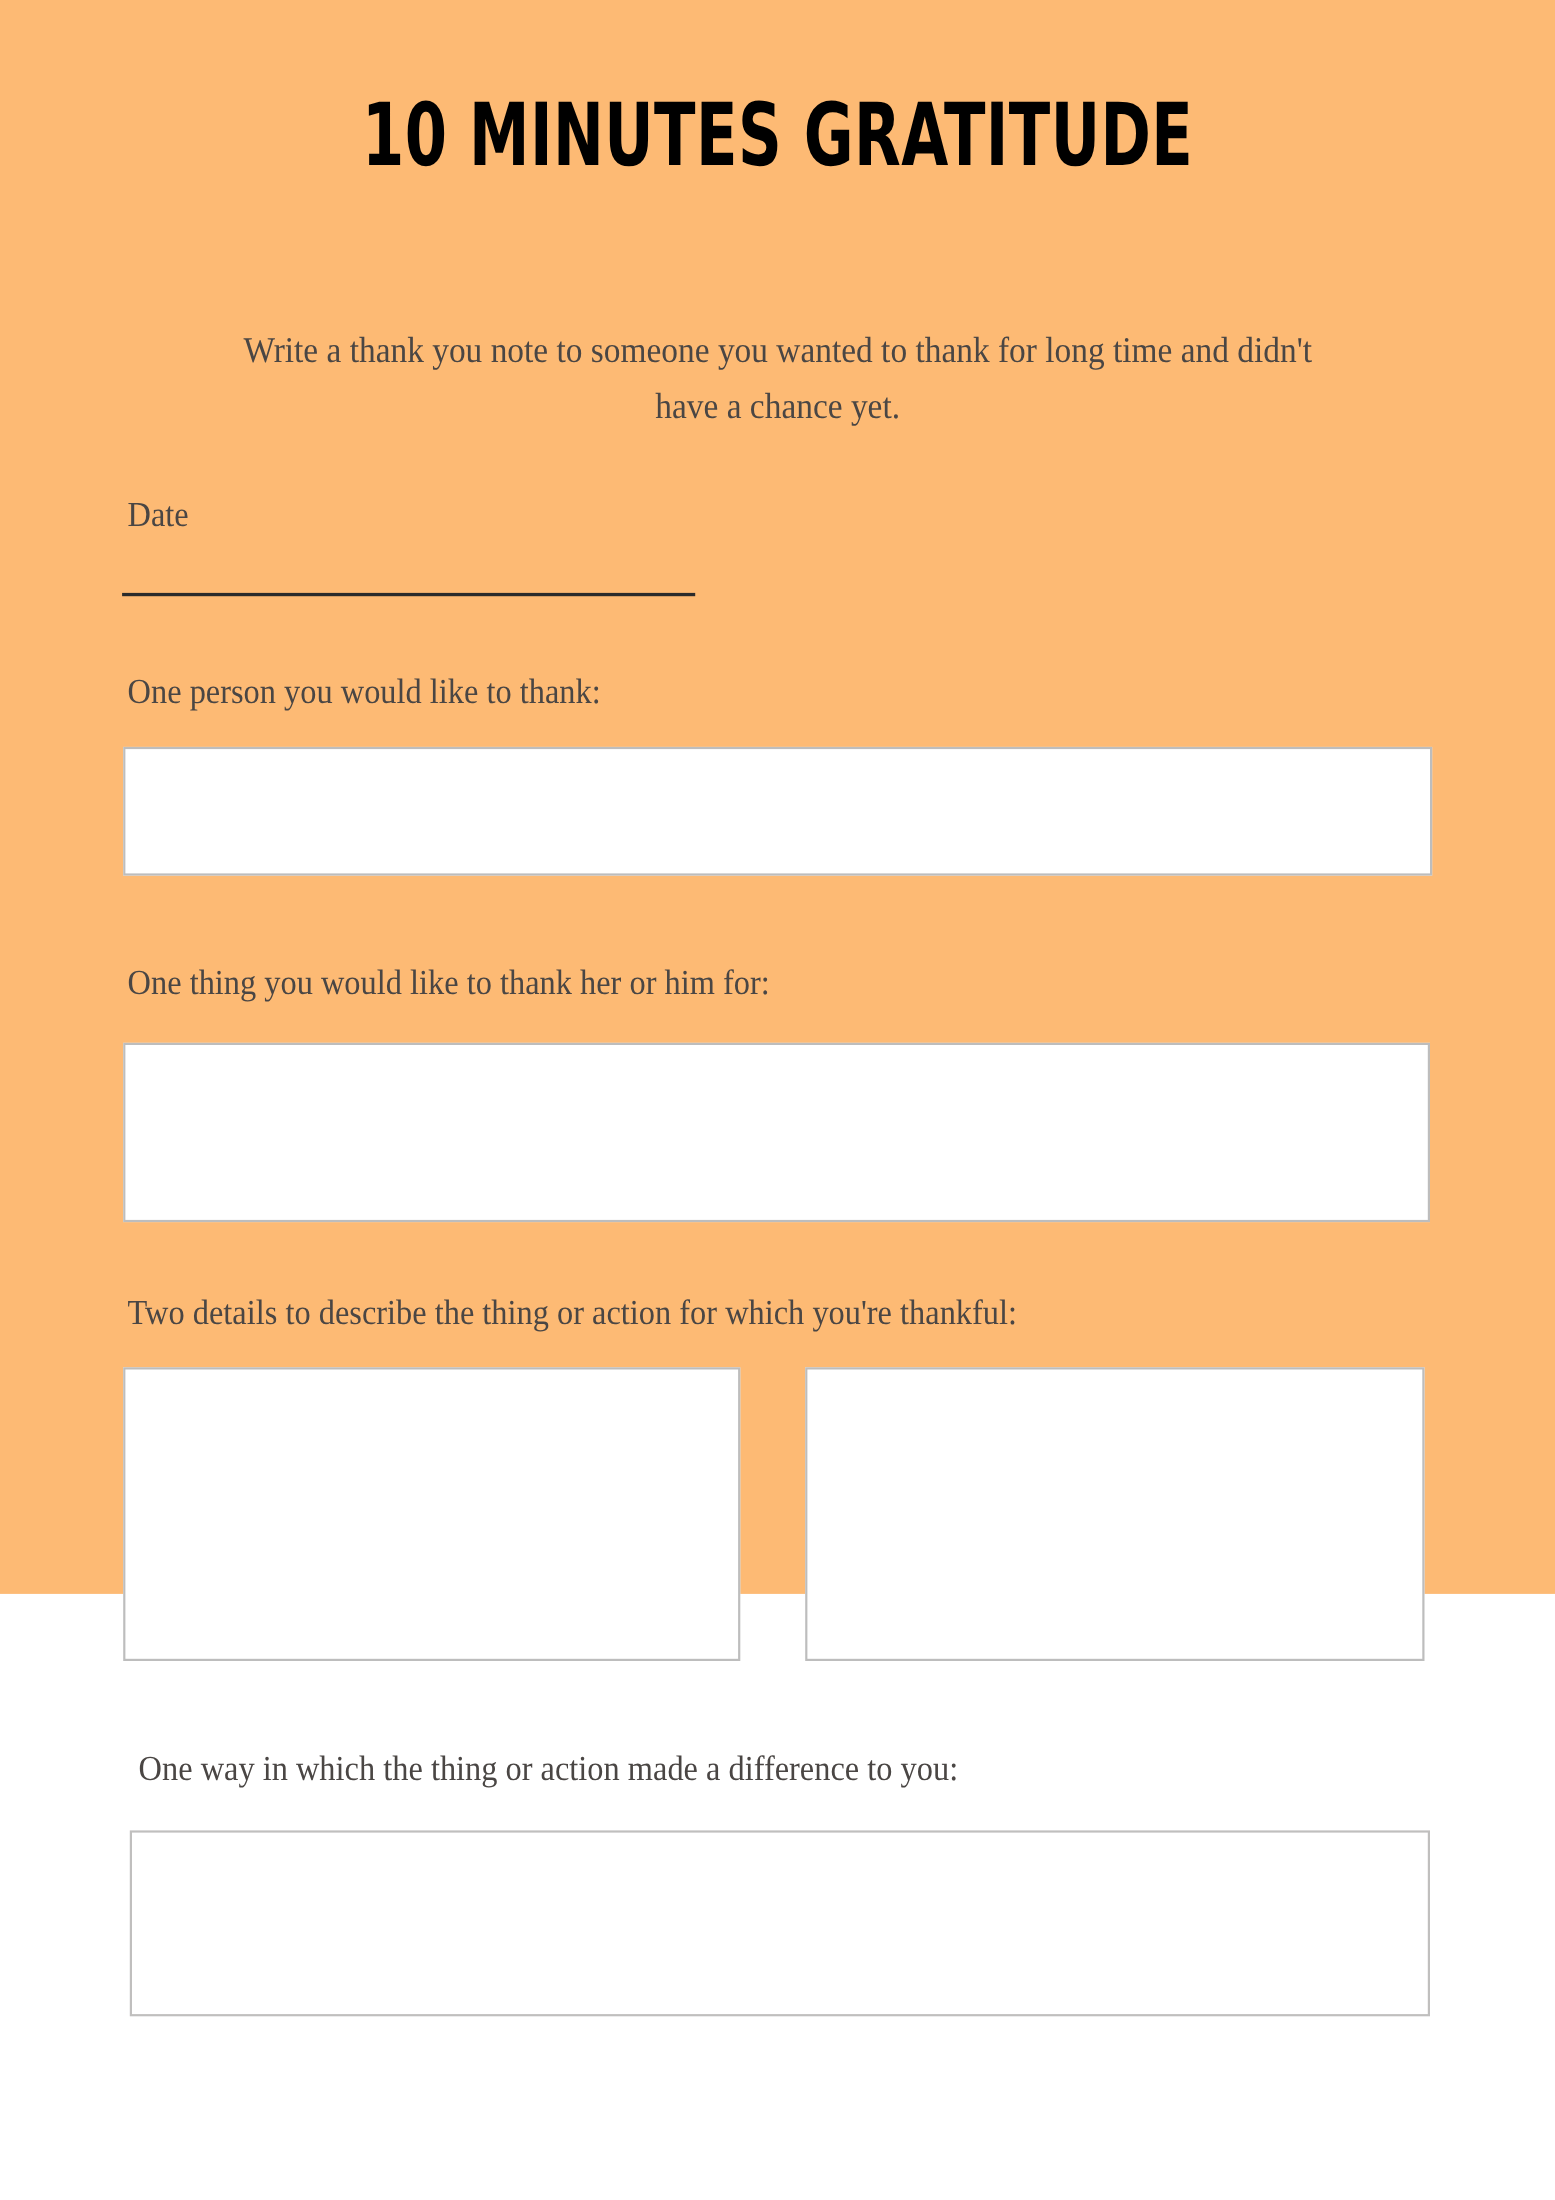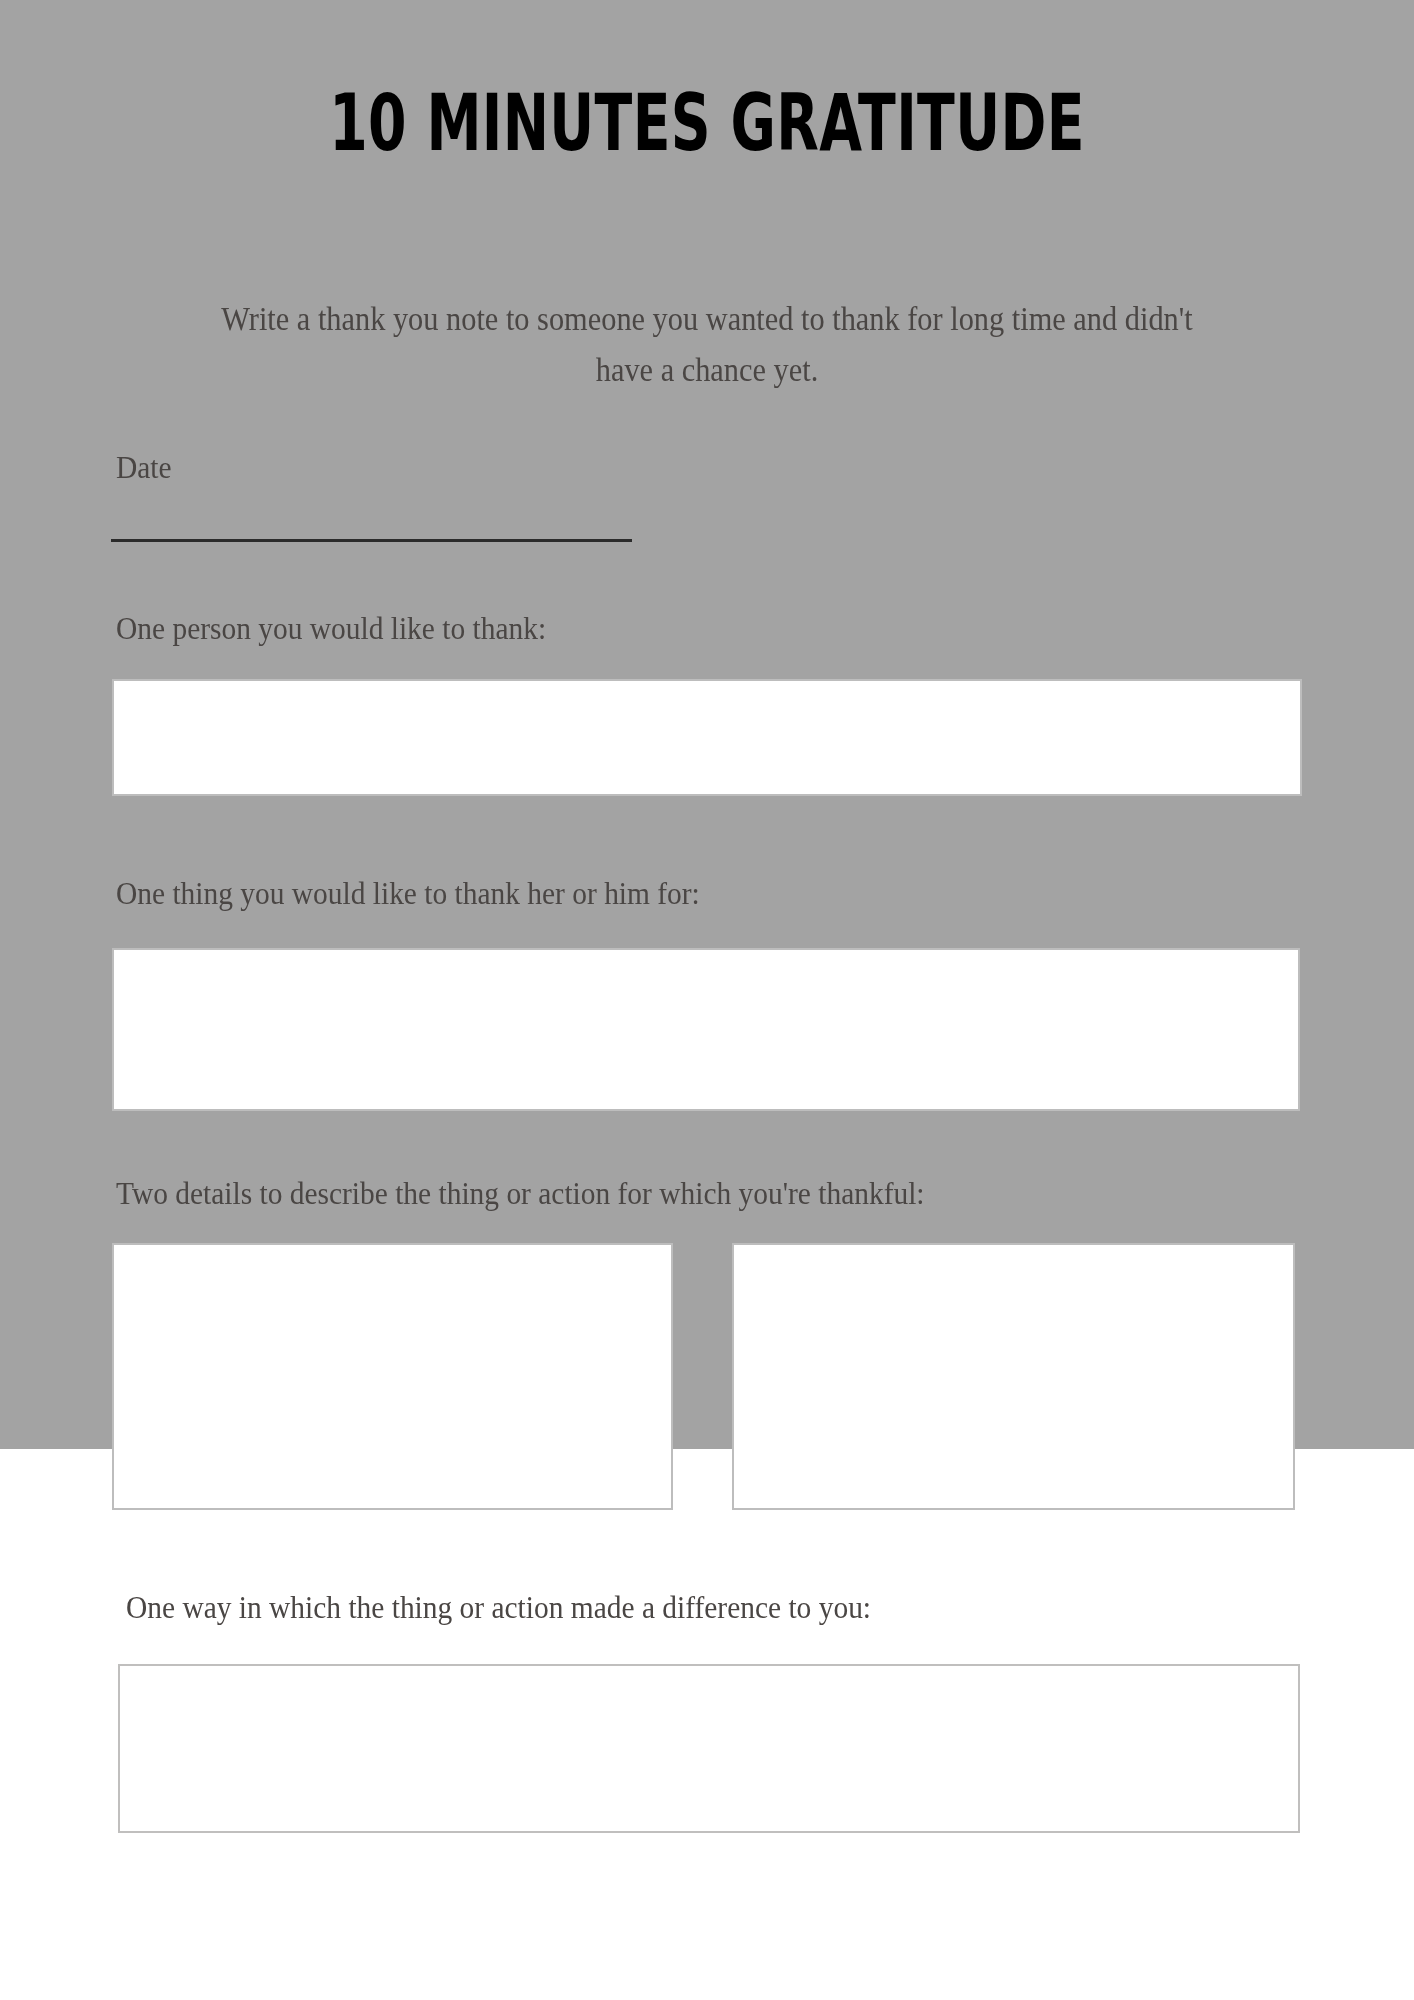--- a/index.html
+++ b/index.html
@@ -21,7 +21,7 @@
     left: 0; top: 0;
     width: 1414px;
     height: 1449px;
-    background: #a3a3a3;
+    background: #fdba74;
   }
 
   

